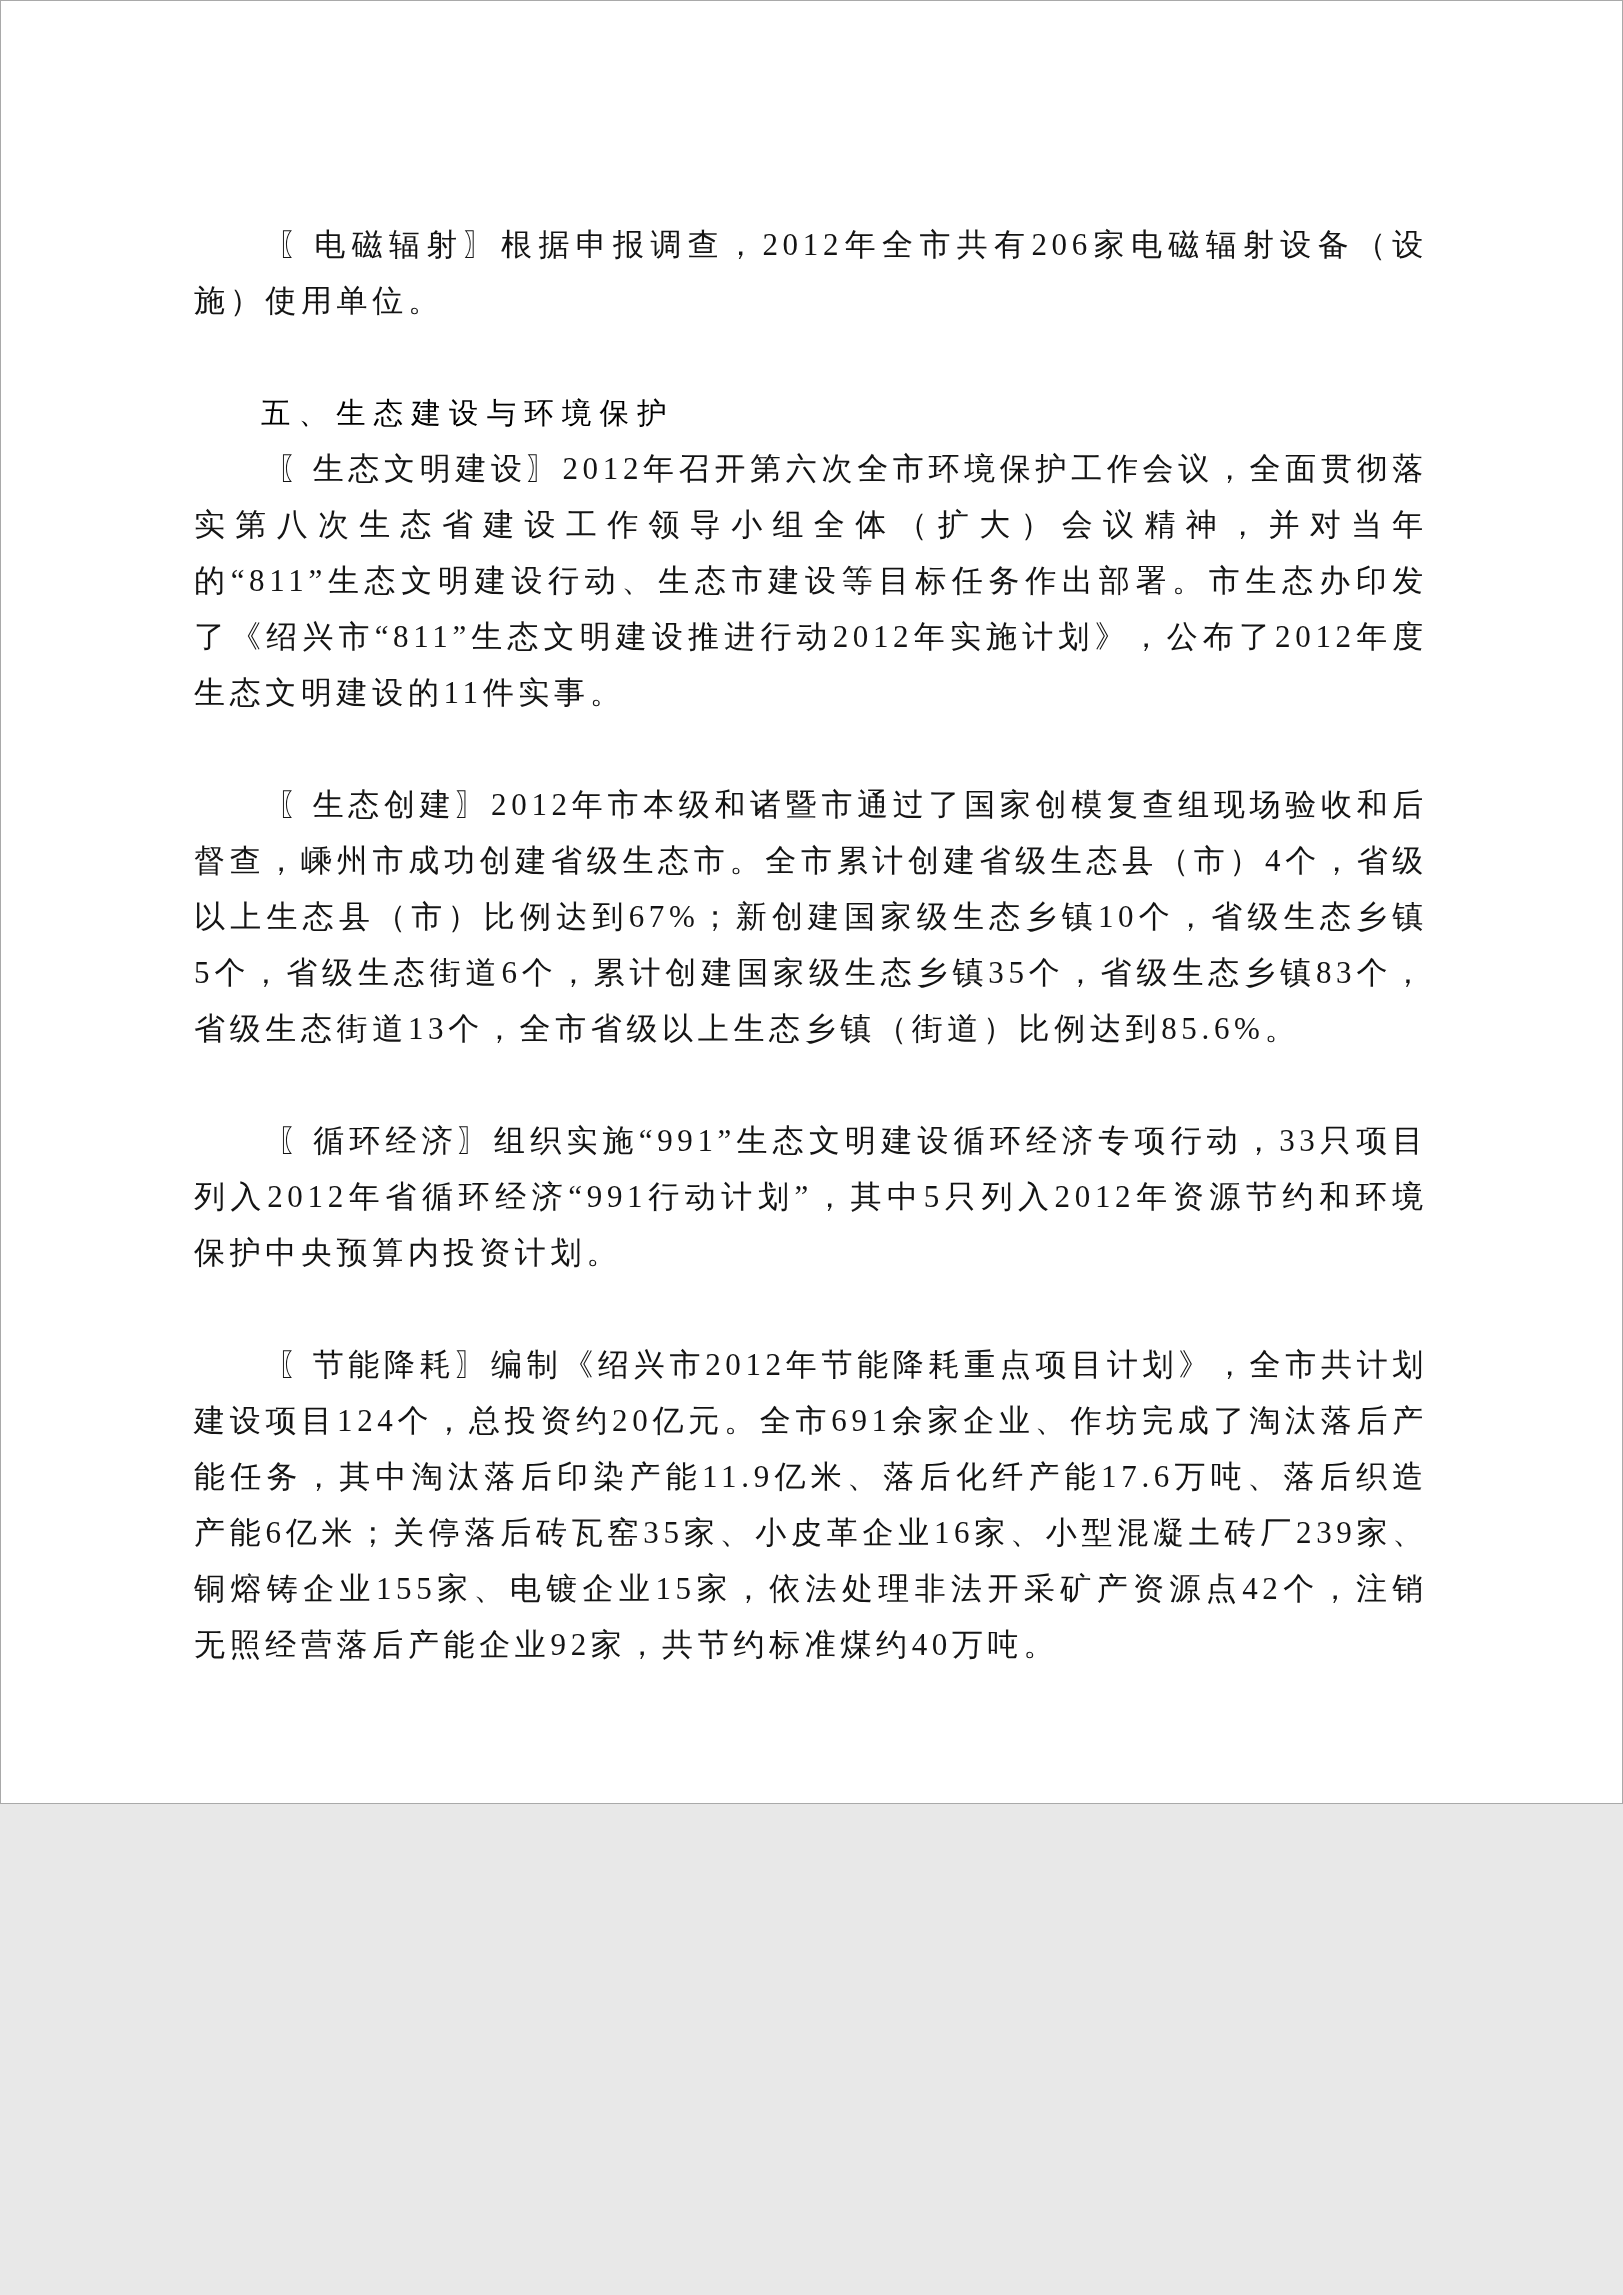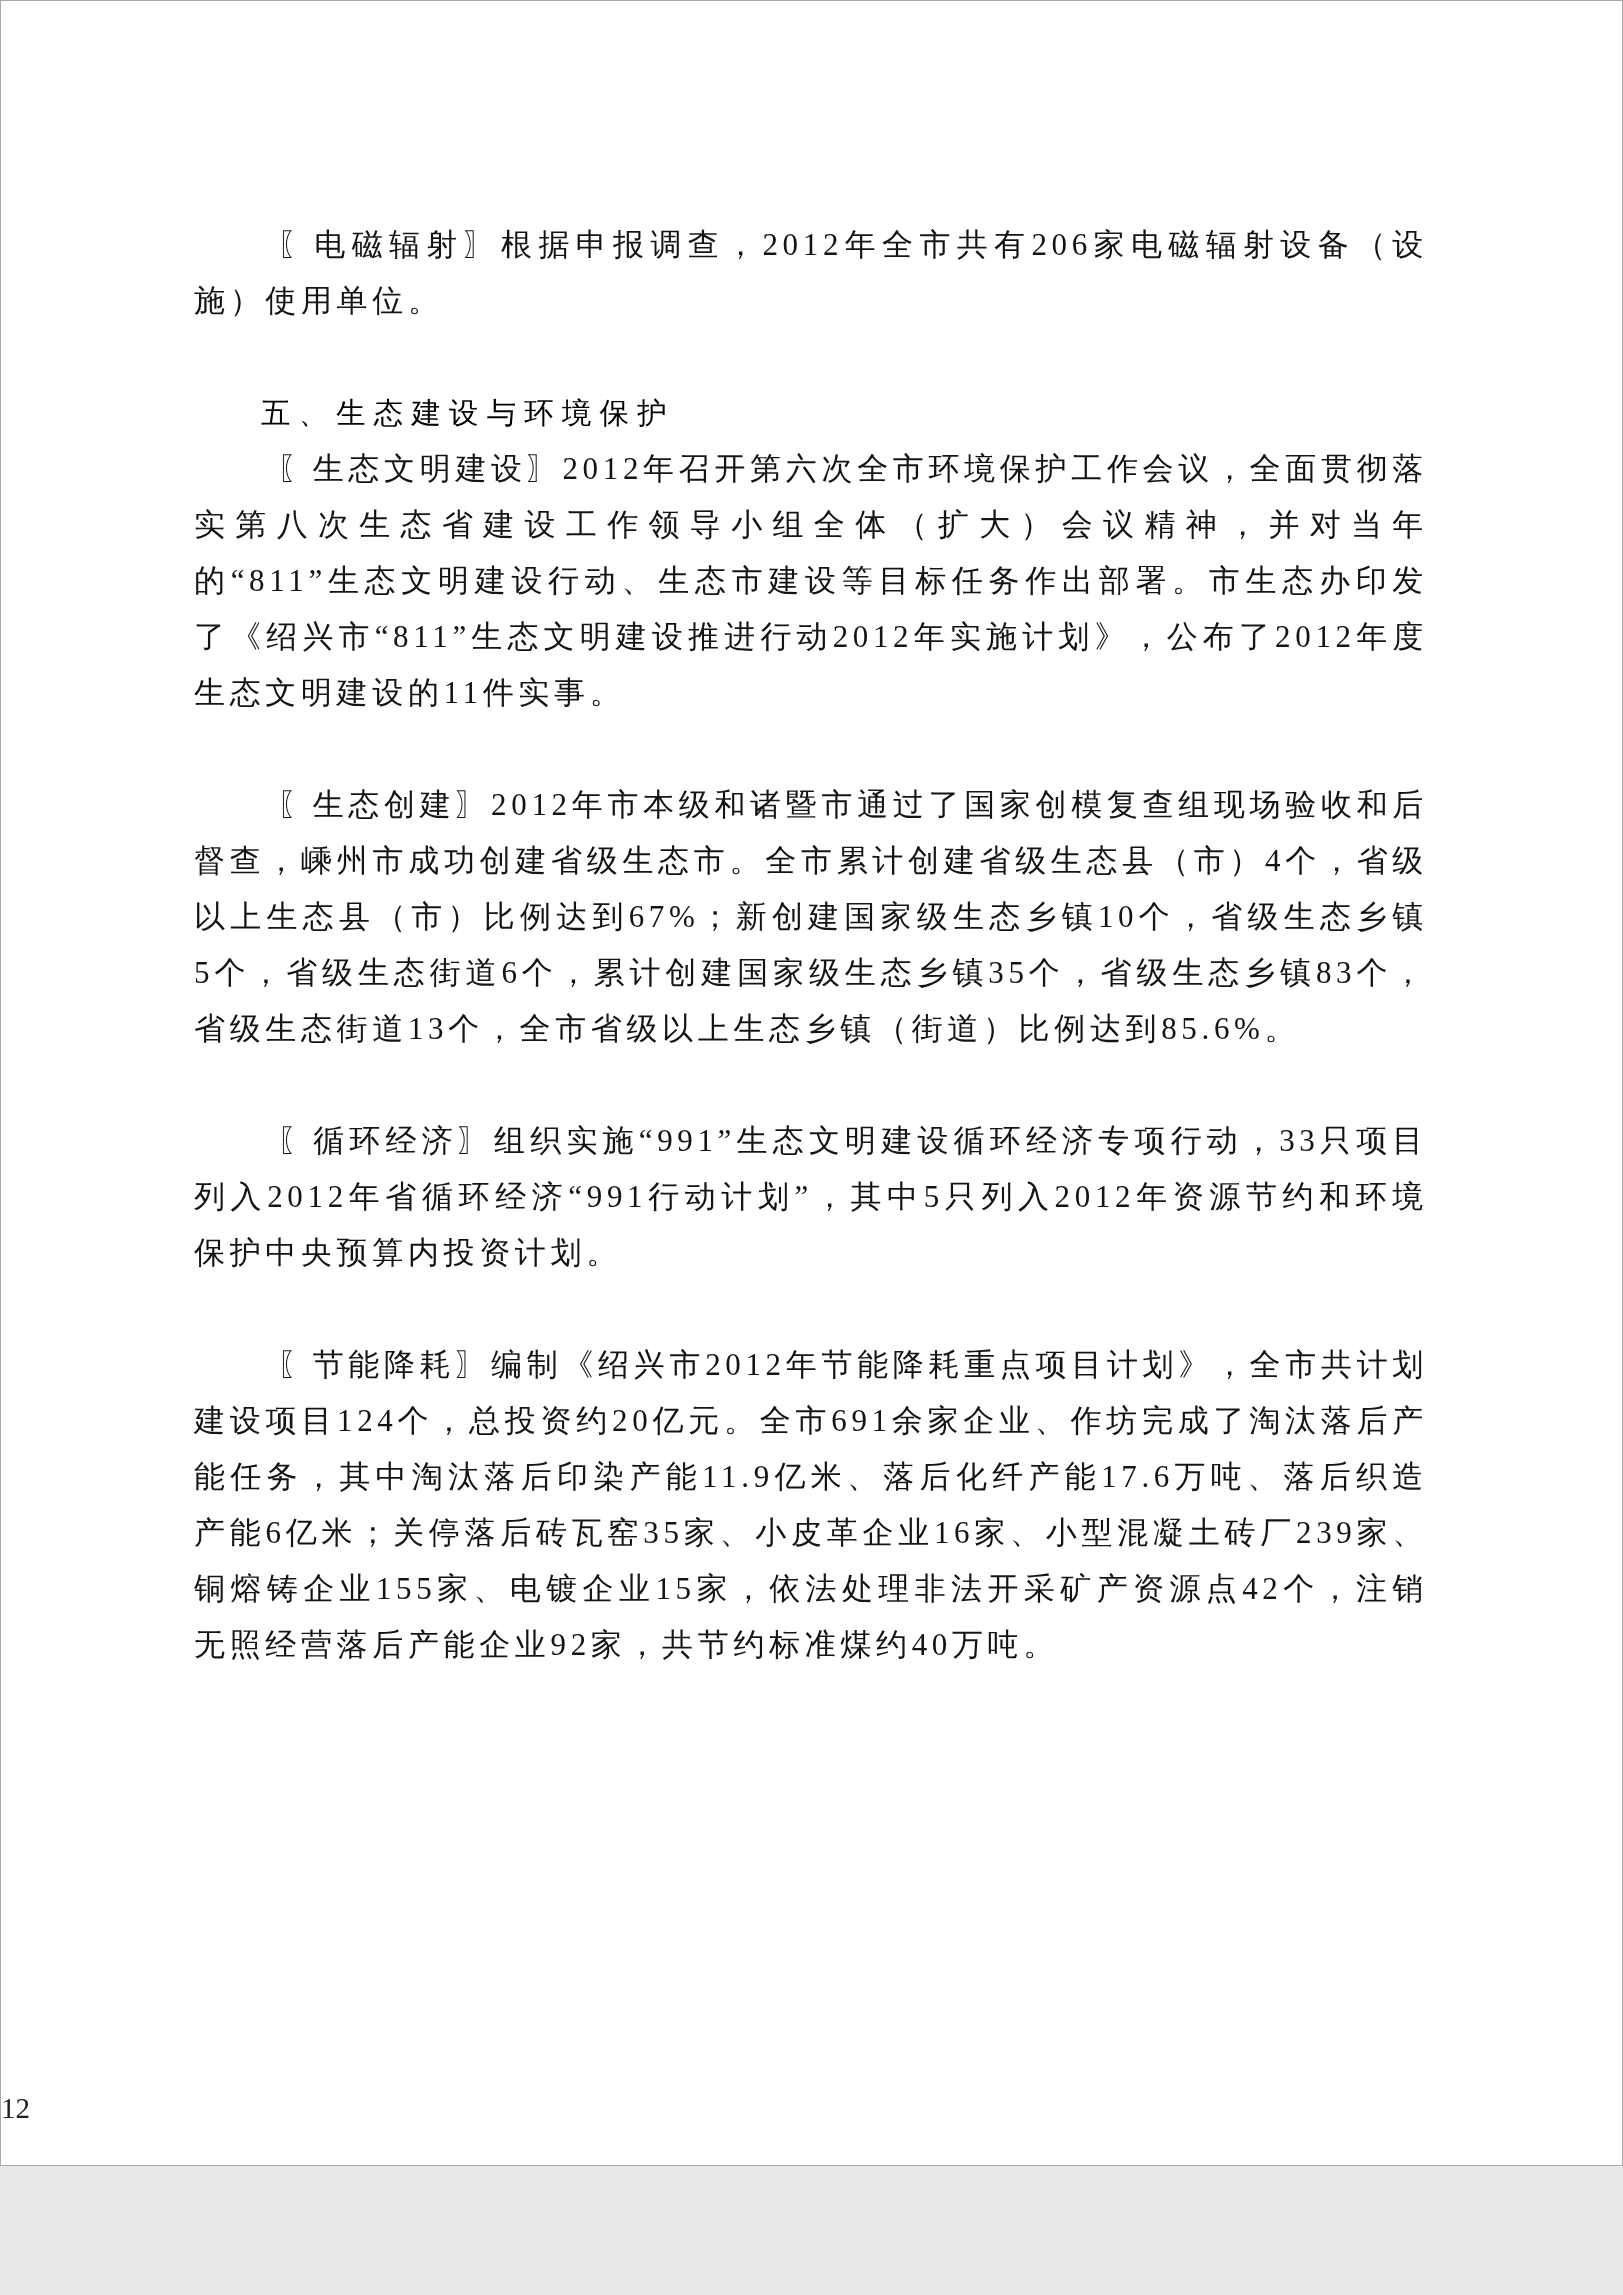--- a/index.html
+++ b/index.html
@@ -10,7 +10,7 @@
   .page {
     position: relative;
     width: 1623px;
-    height: 2166px;
+    height: 1804px;
     background: #ffffff;
     border: 1.3px solid #a9a9a9;
     box-sizing: border-box;

